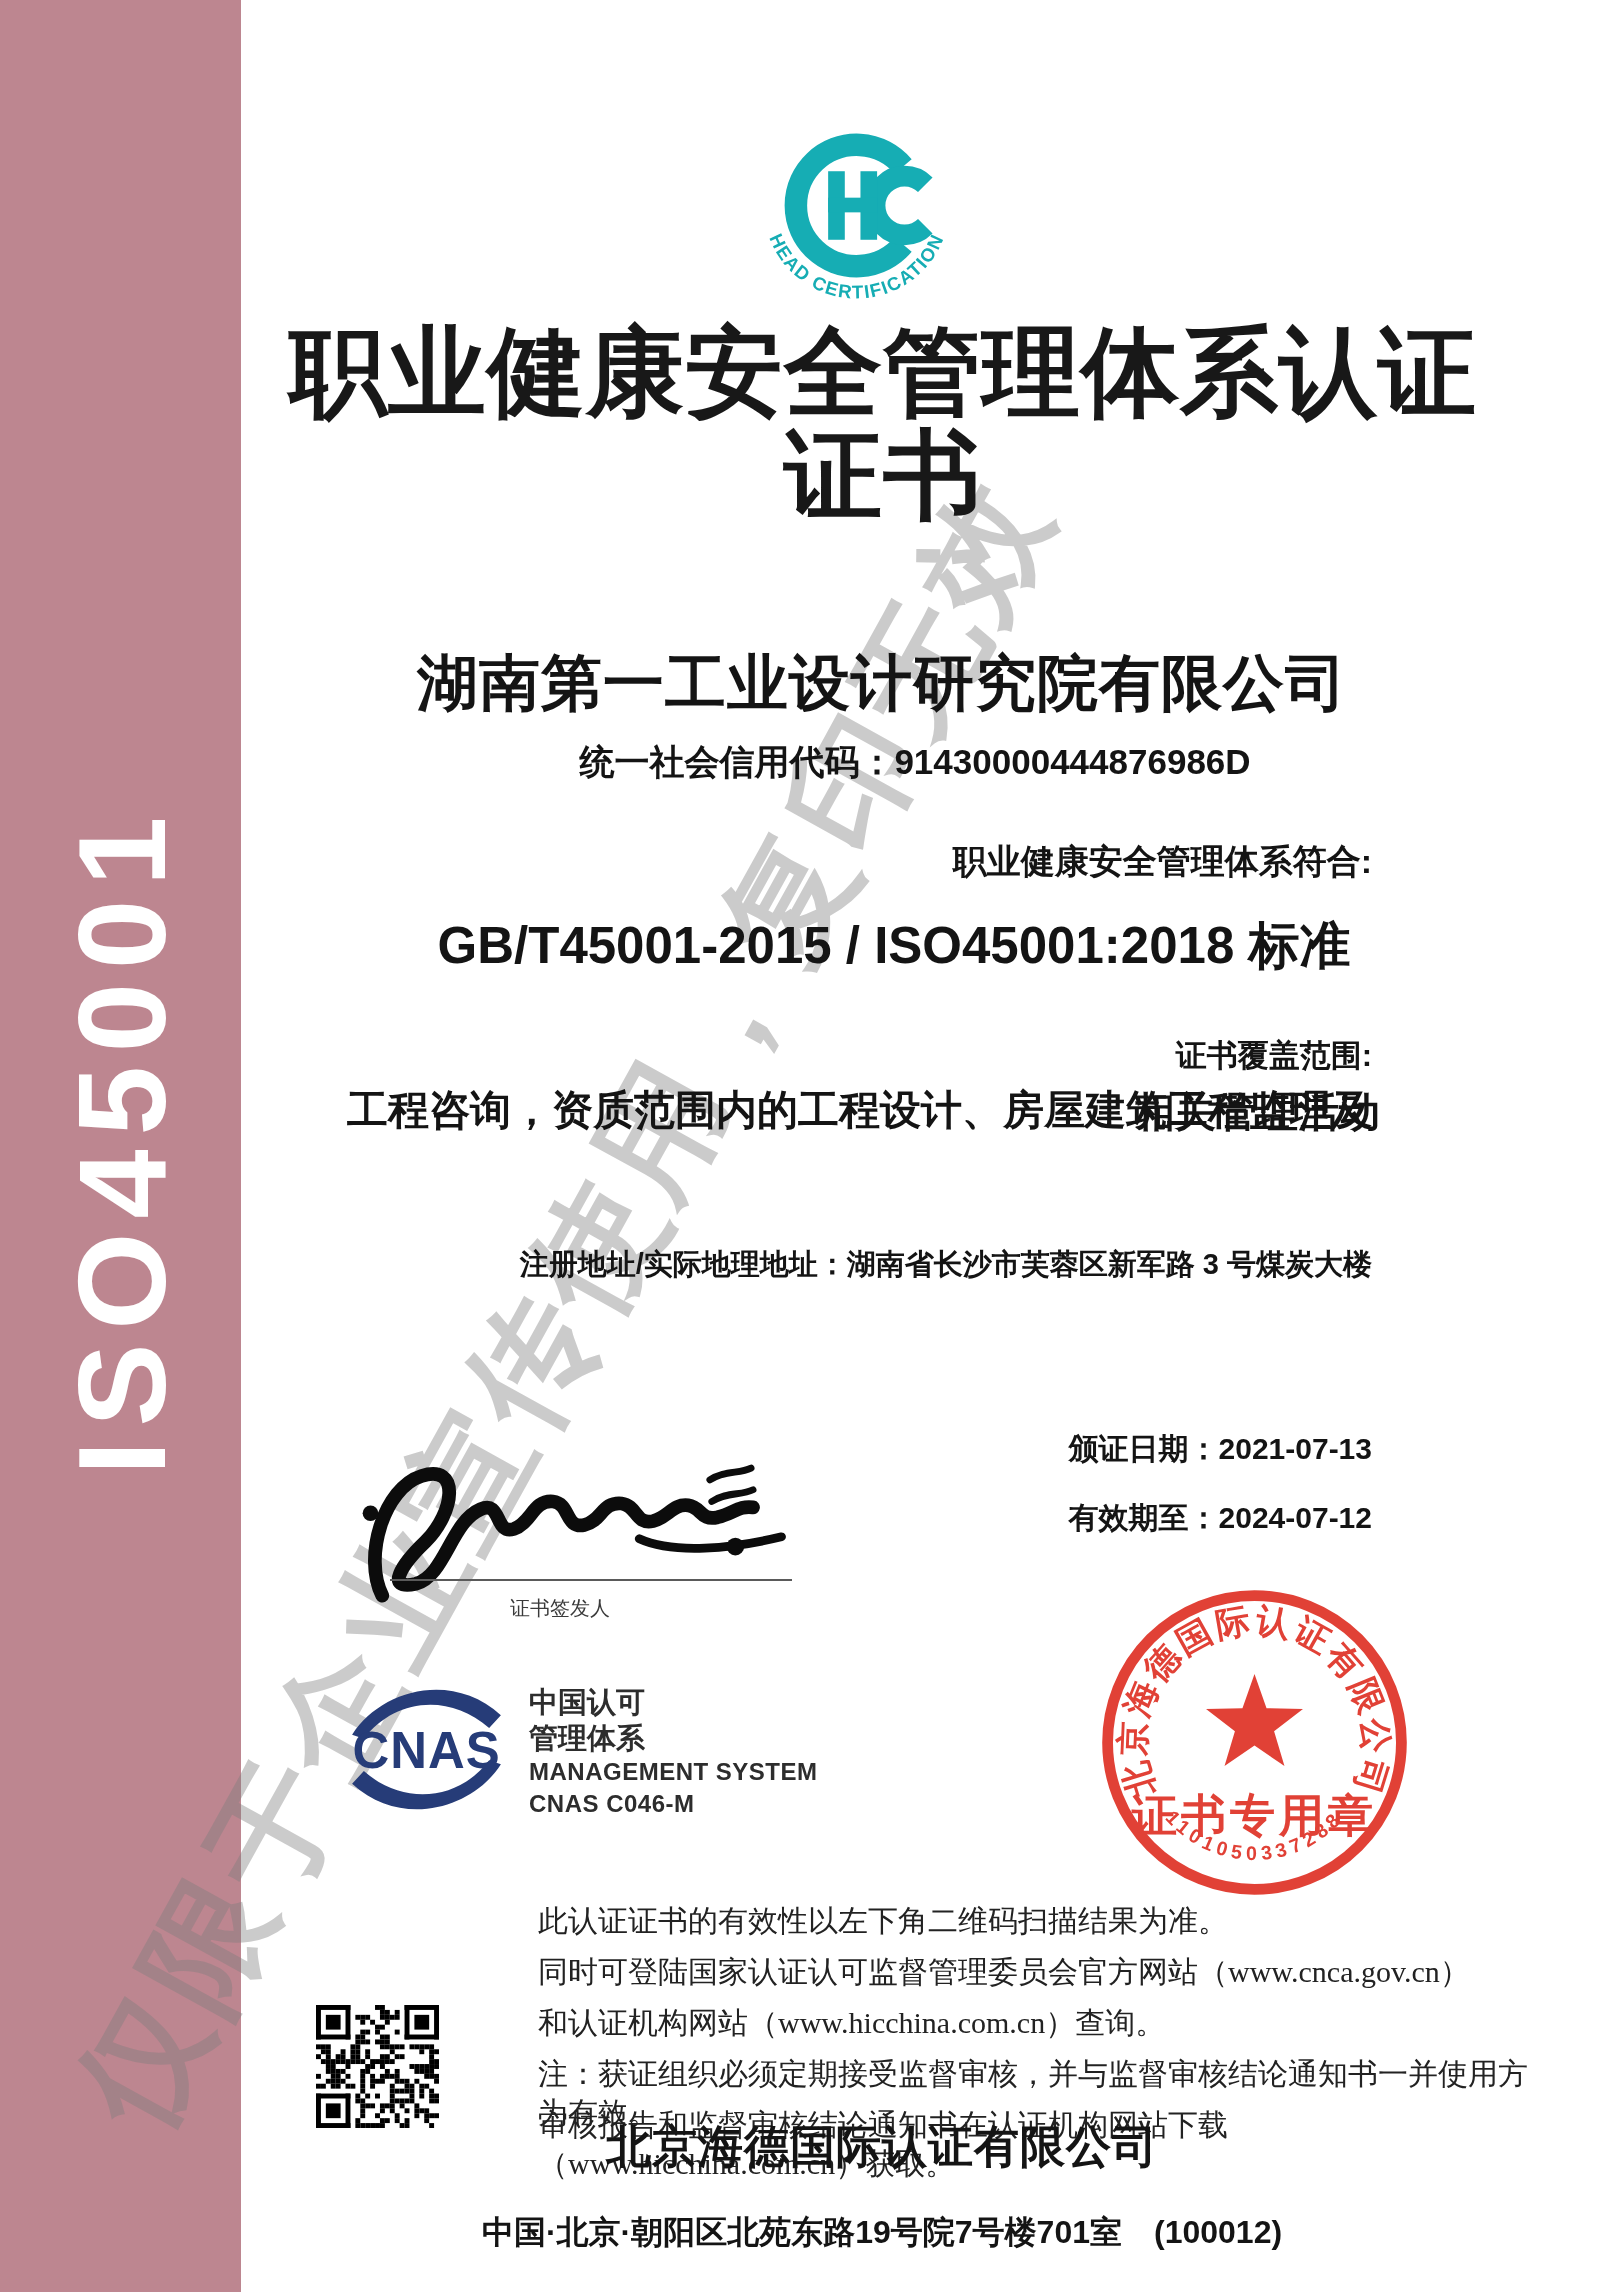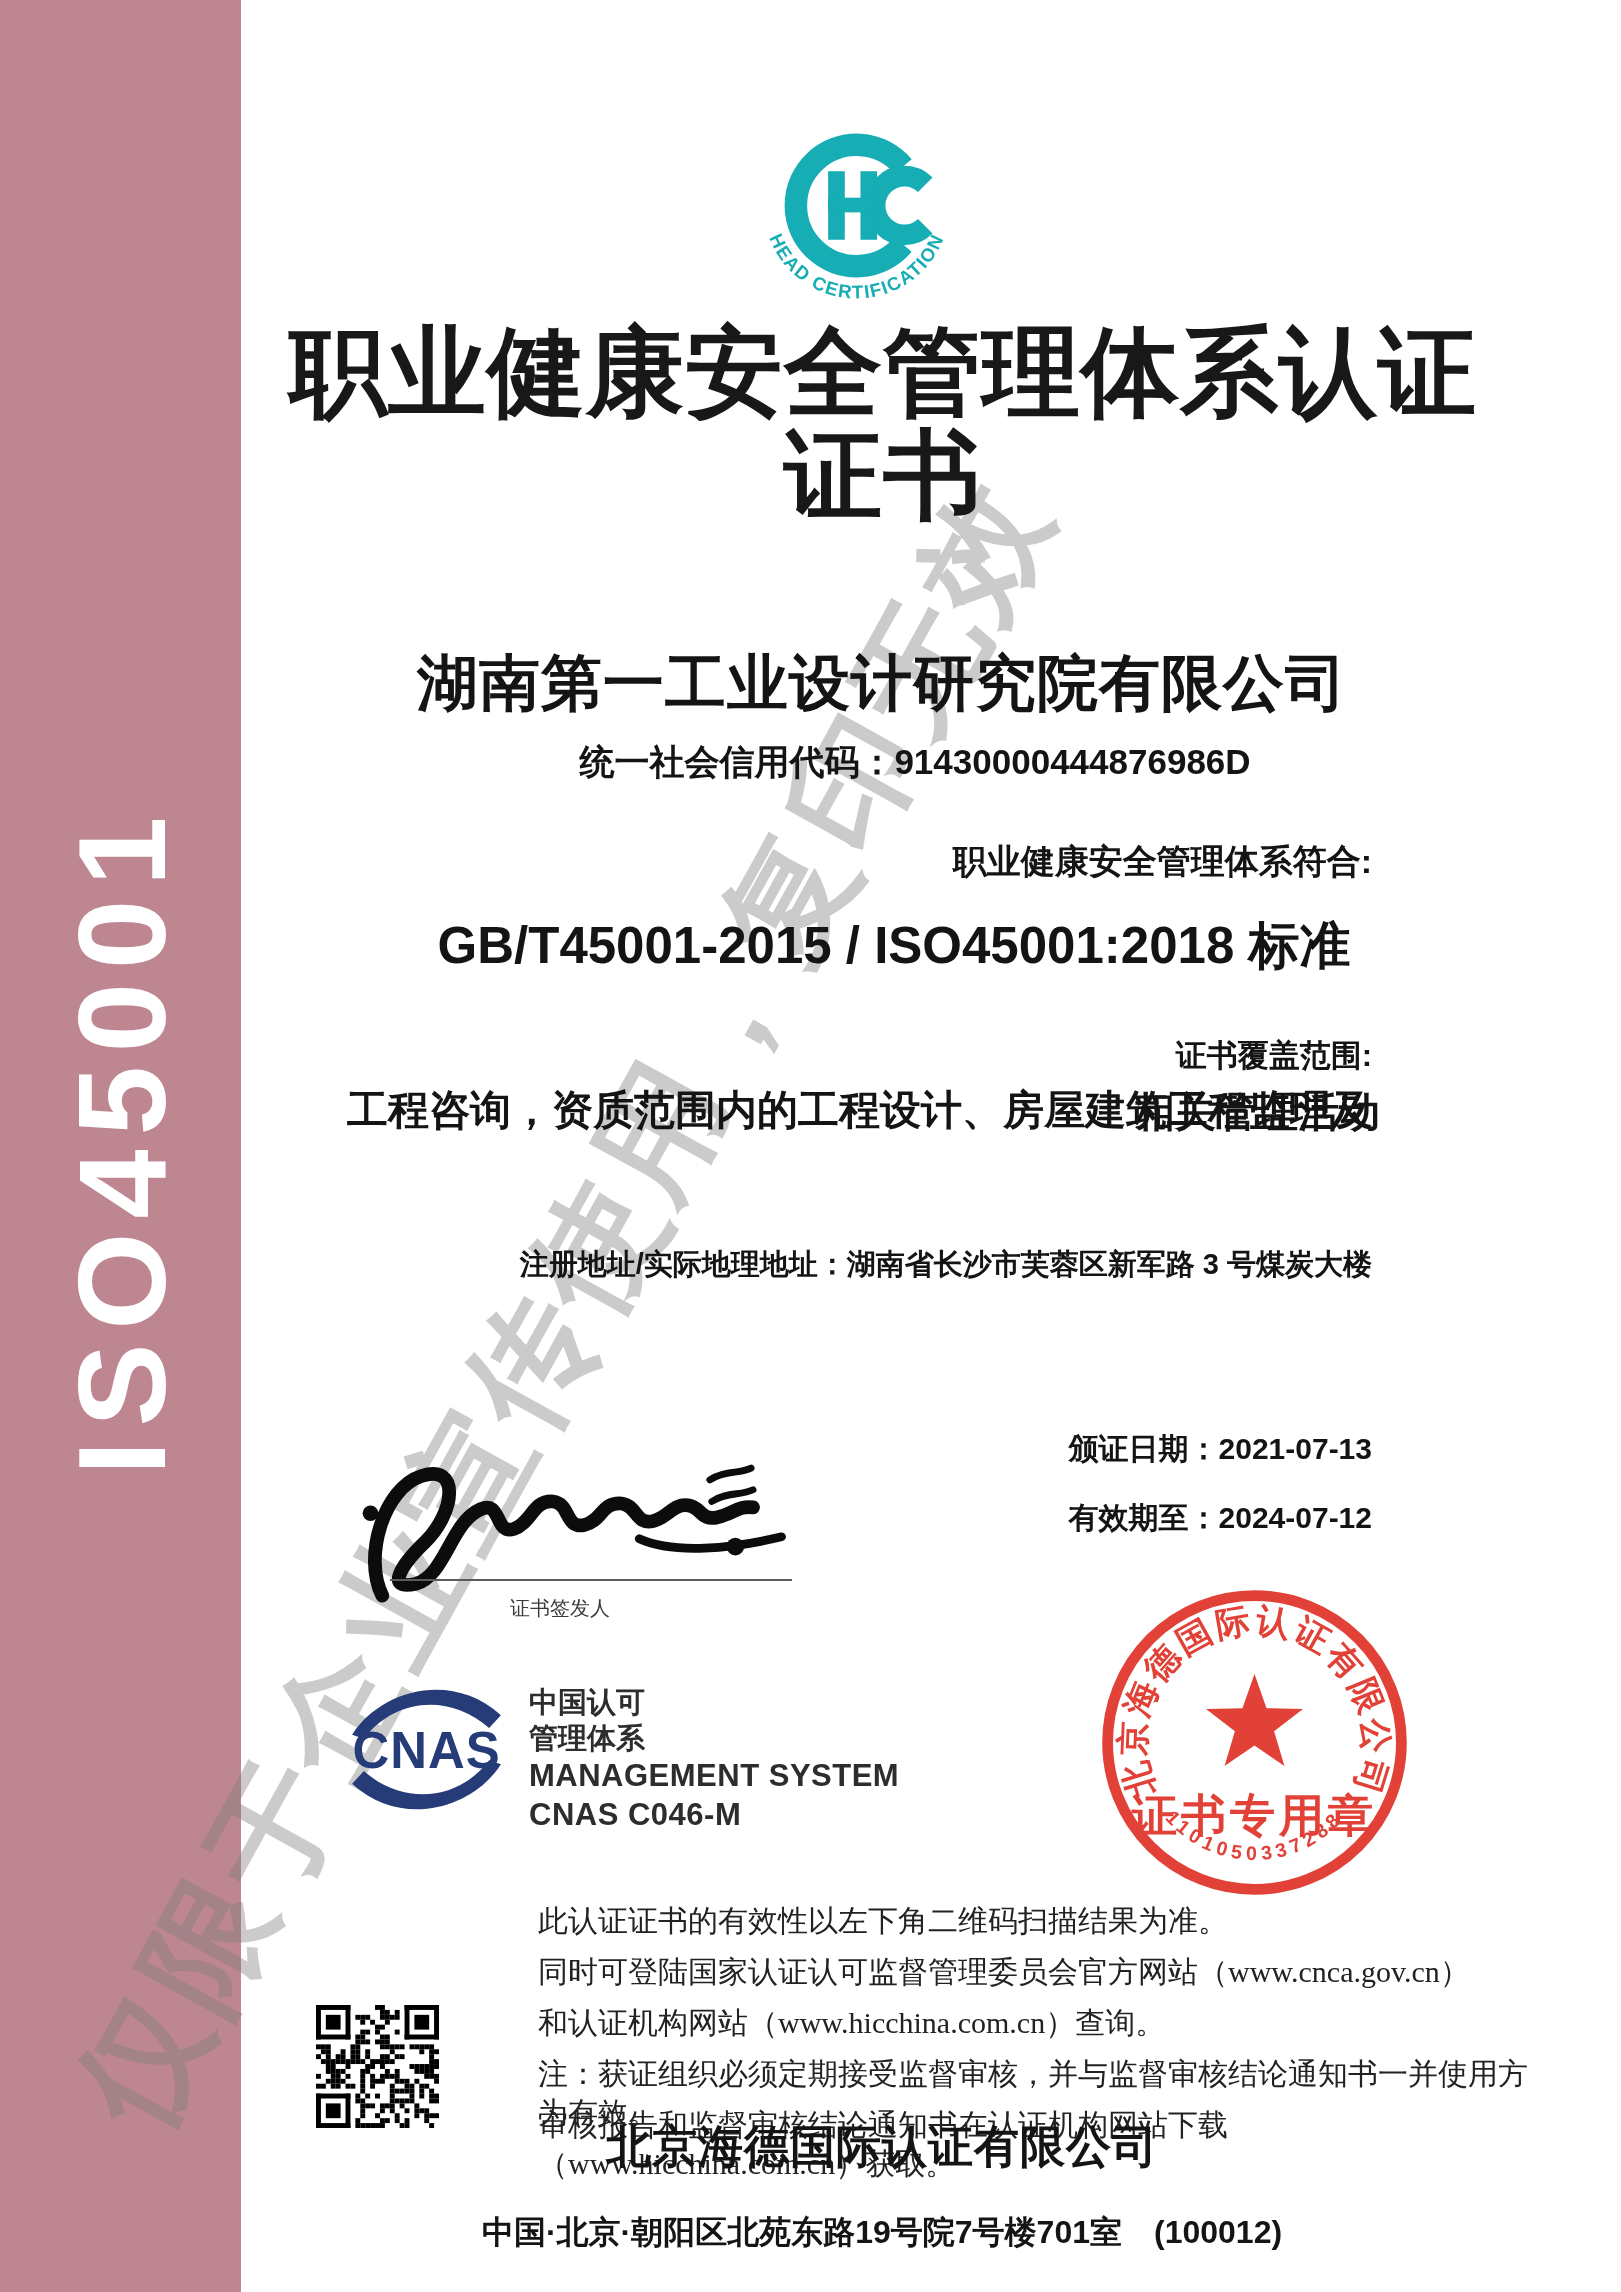--- a/index.html
+++ b/index.html
@@ -44,7 +44,7 @@
     font-family:Liberation Serif, serif;}
   .cnas-text{left:529px;top:1688px;line-height:1.0;color:#2d2d2d;}
   .cnas-text .zh{font-size:29px;font-weight:800;margin-bottom:6.9px;}
-  .cnas-text .en{font-size:31px;font-weight:800;margin-bottom:7.8px;letter-spacing:0.5px;}
+  .cnas-text .en{font-size:24px;font-weight:800;margin-bottom:7.8px;letter-spacing:0.5px;}
   .fineprint{left:538px;top:1901px;width:990px;
     font-family:"Liberation Serif","DejaVu Serif",serif;
     font-size:30px;color:#222222;}

